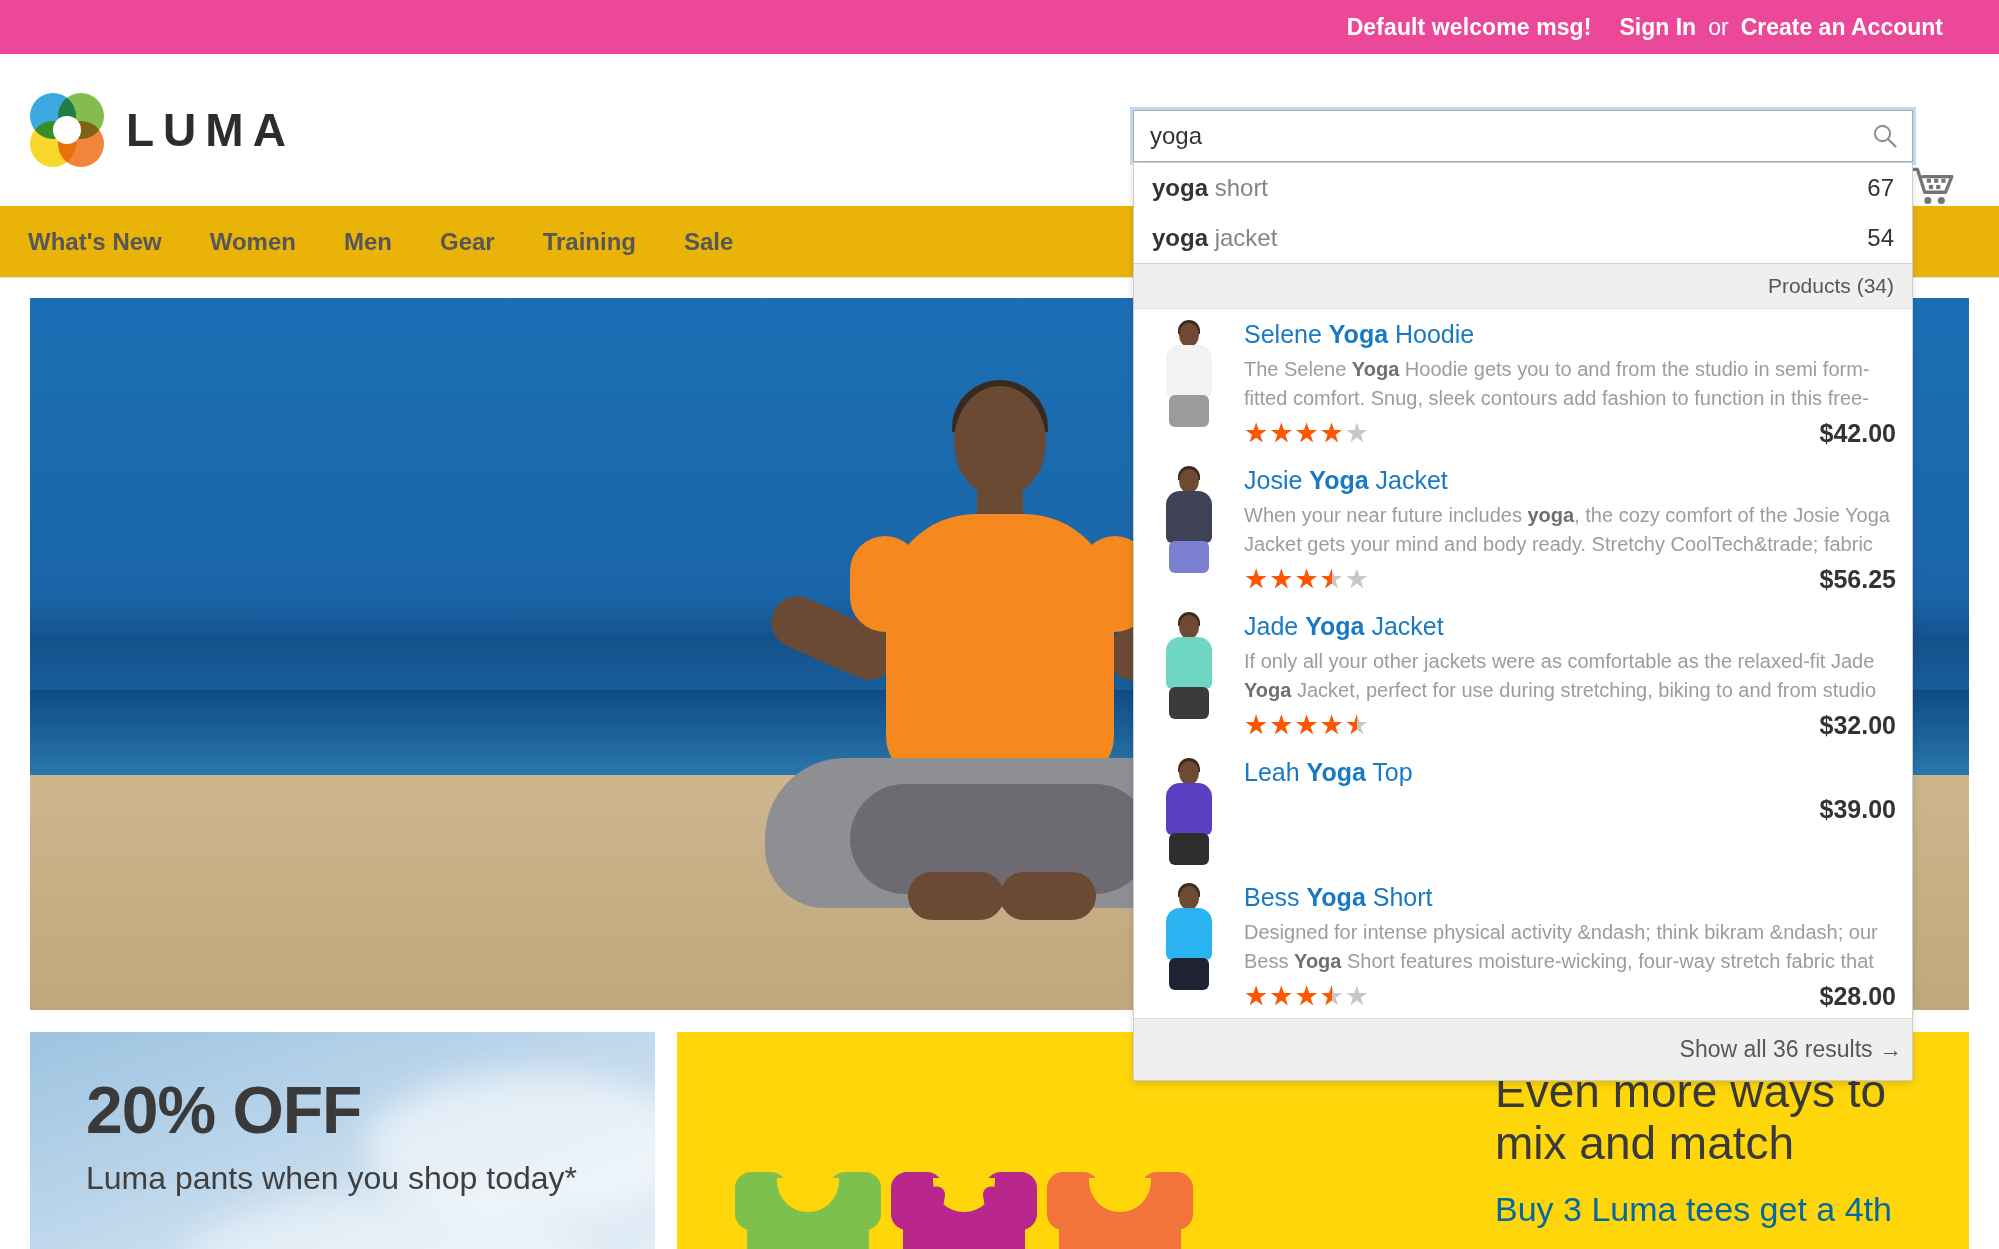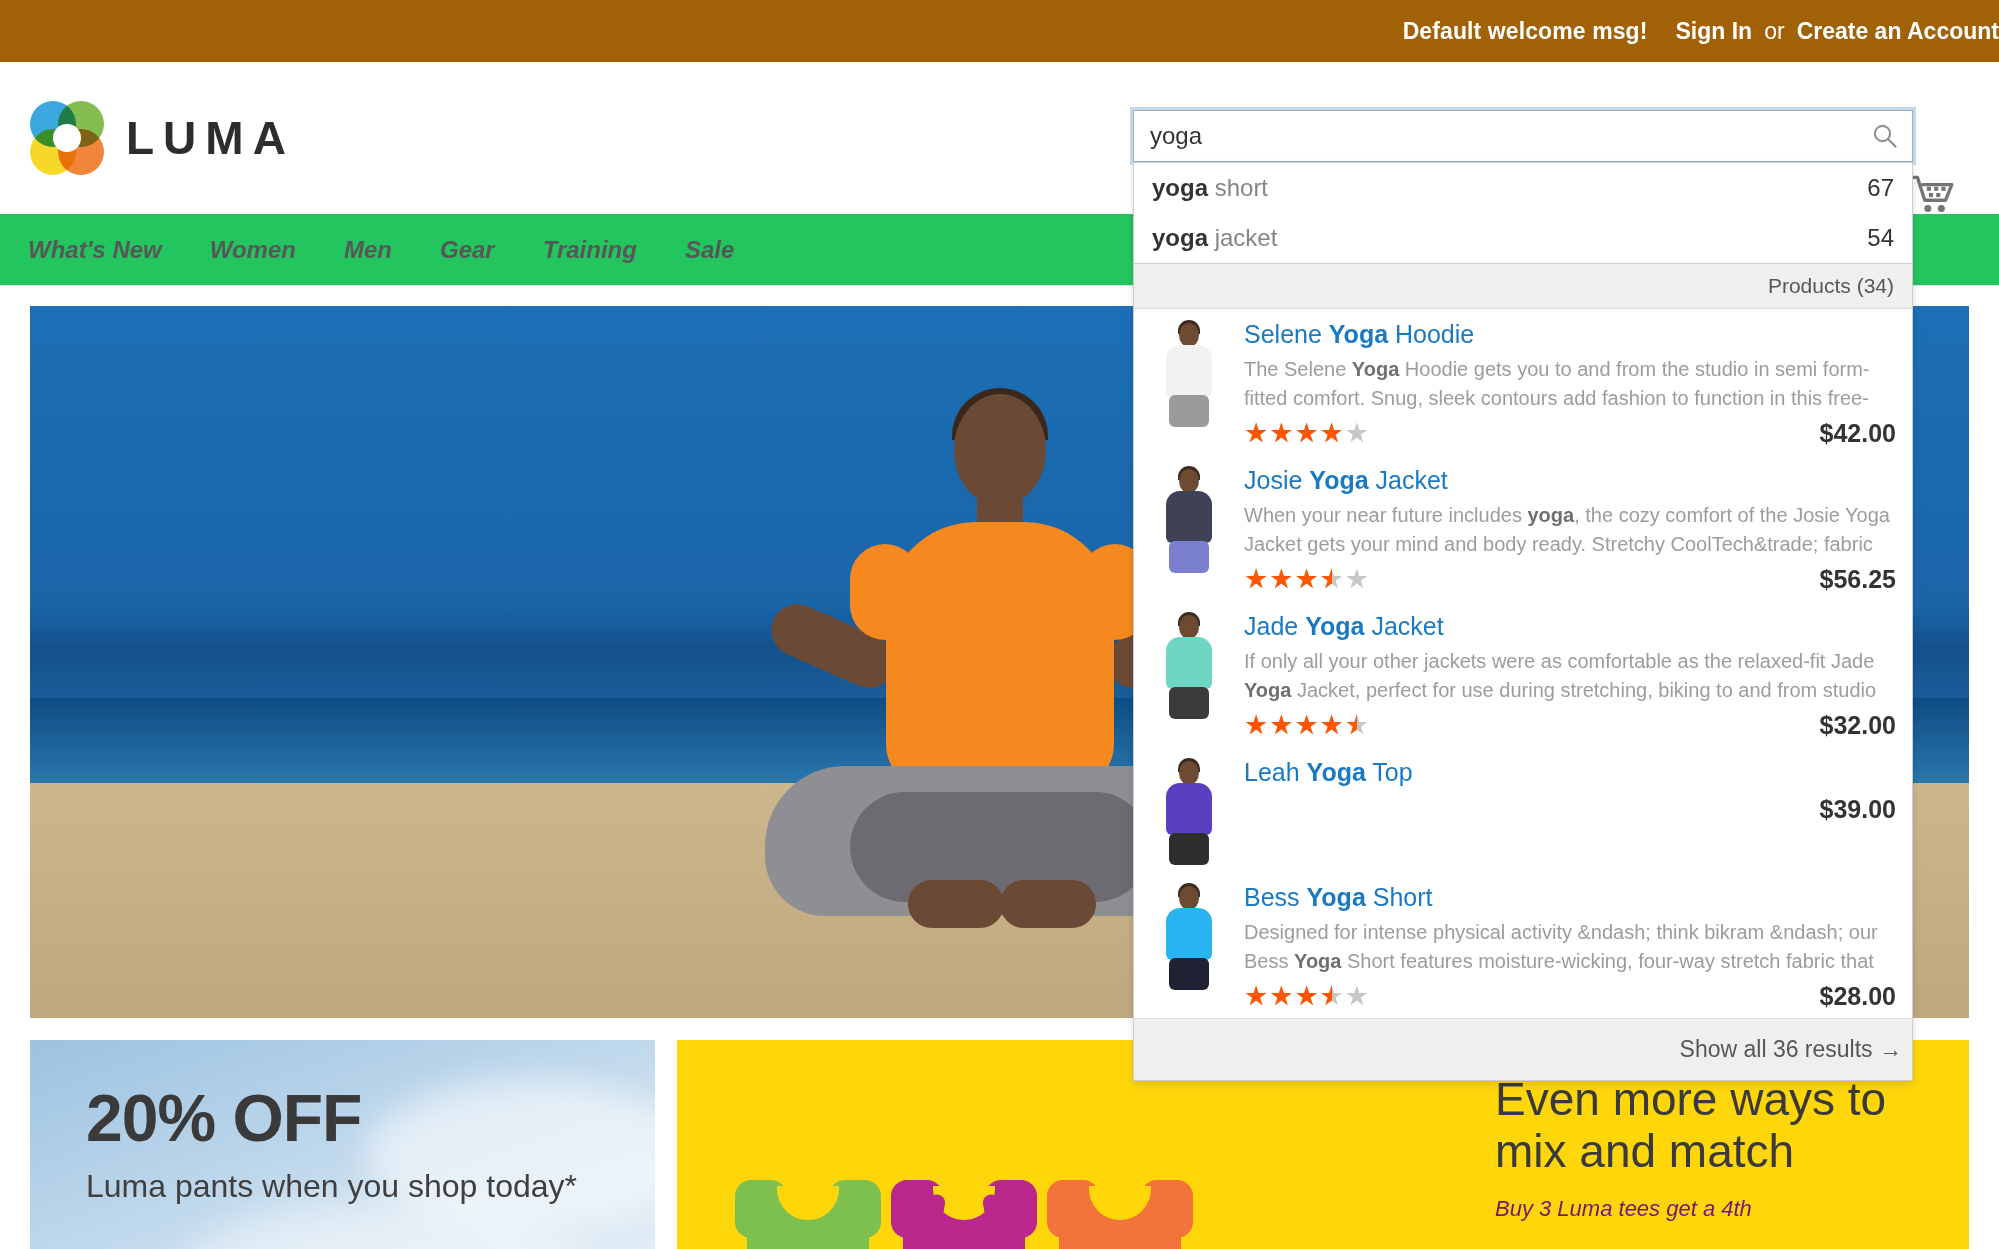--- a/index.html
+++ b/index.html
@@ -16,11 +16,12 @@
 
   
   .top-panel {
-    height: 62px;
-    background: #a16207;
+    height: 54px;
+    background: #ec4899;
     display: flex;
     align-items: center;
     justify-content: flex-end;
+    padding-right: 56px;
     gap: 0px;
   }
   .top-panel .welcome {

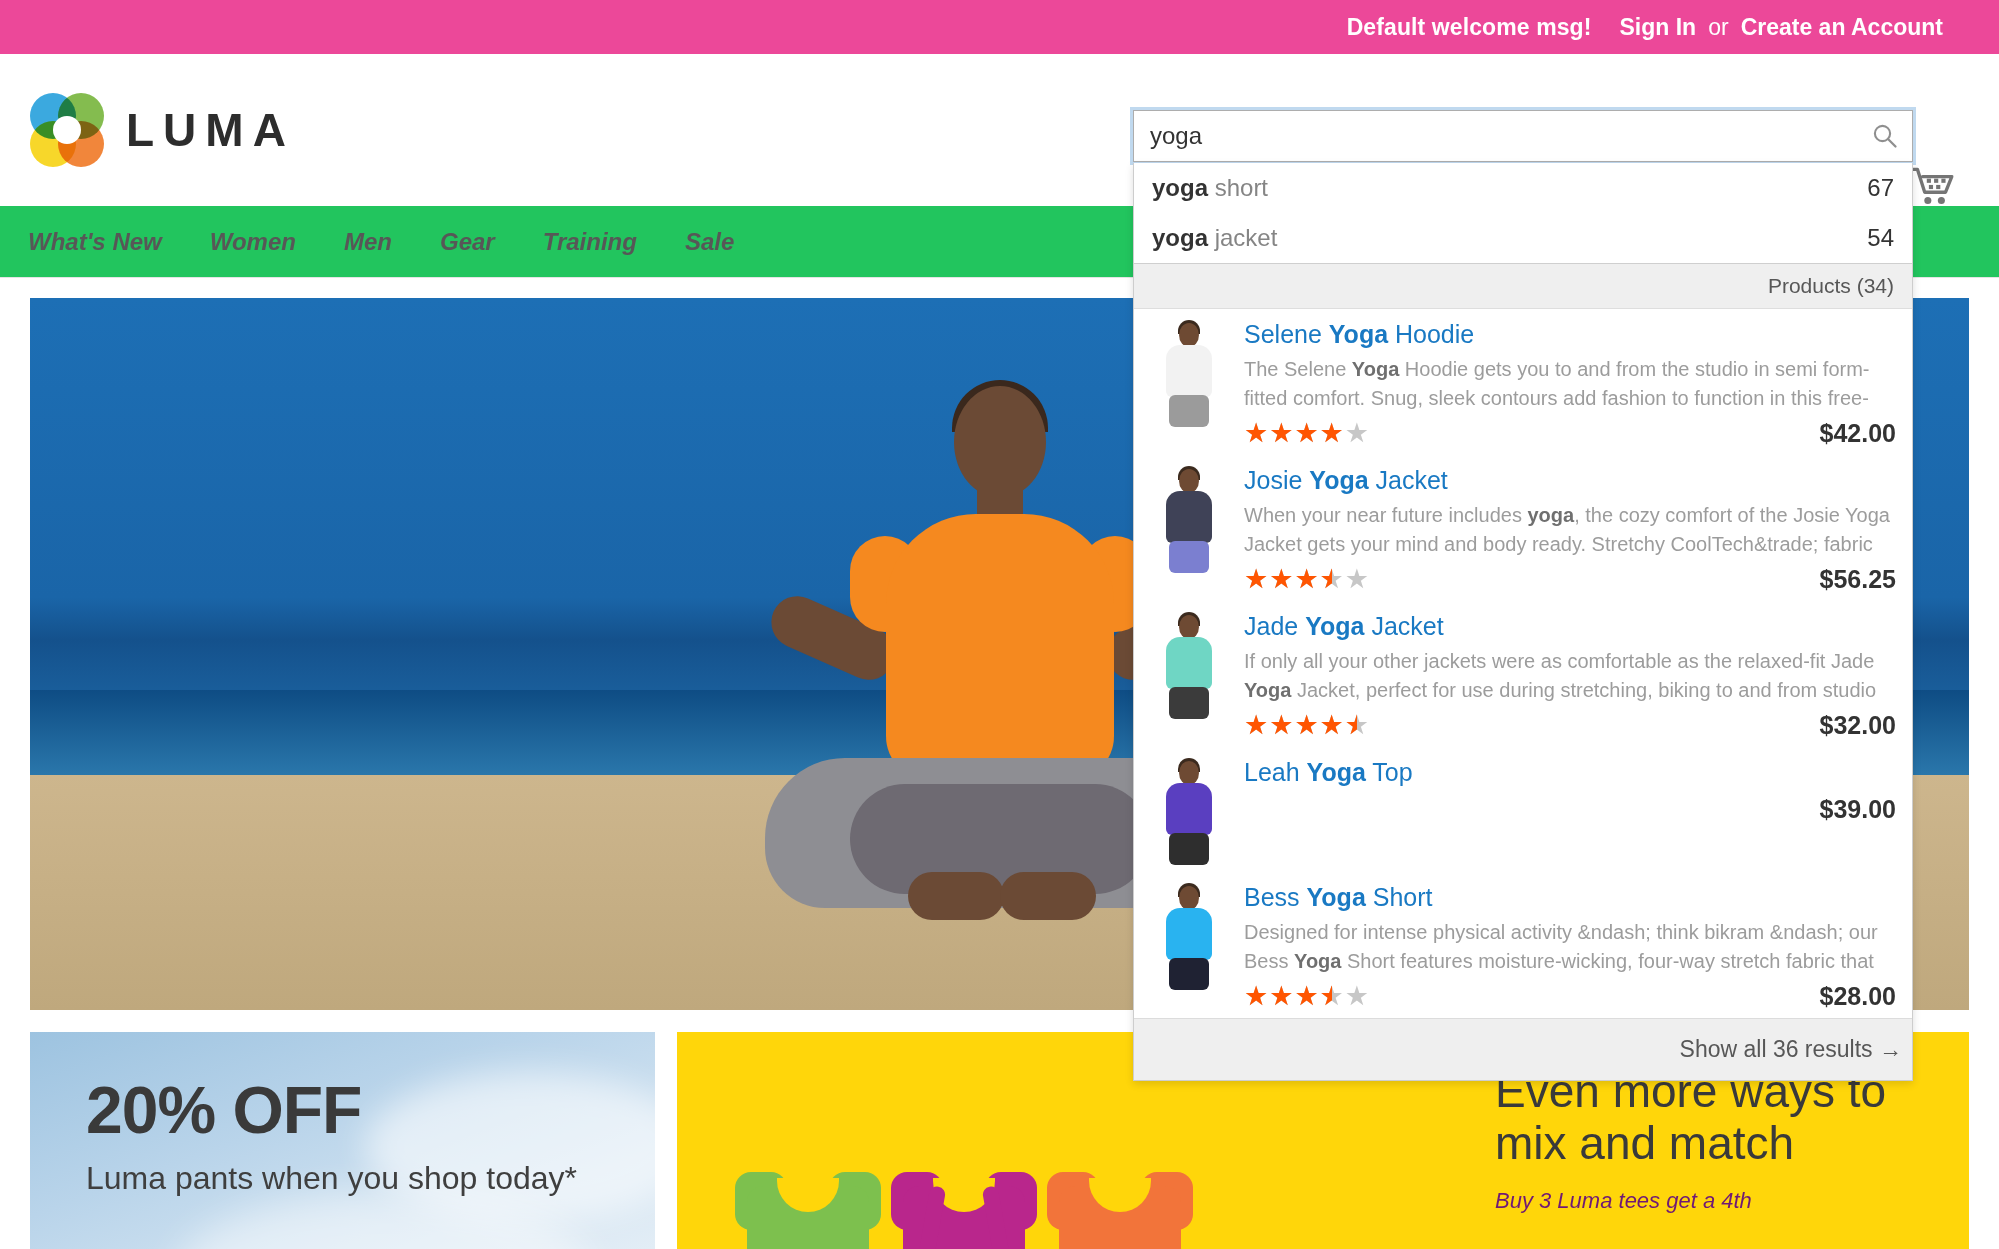--- a/index.html
+++ b/index.html
@@ -131,12 +131,11 @@
   
   .nav {
     height: 72px;
-    background: #22c55e;
+    background: #eab308;
     display: flex;
     align-items: center;
     padding-left: 28px;
     border-bottom: 1px solid #e4e4e4;
-    font-style: italic;
   }
   .nav-item {
     font-size: 24px;

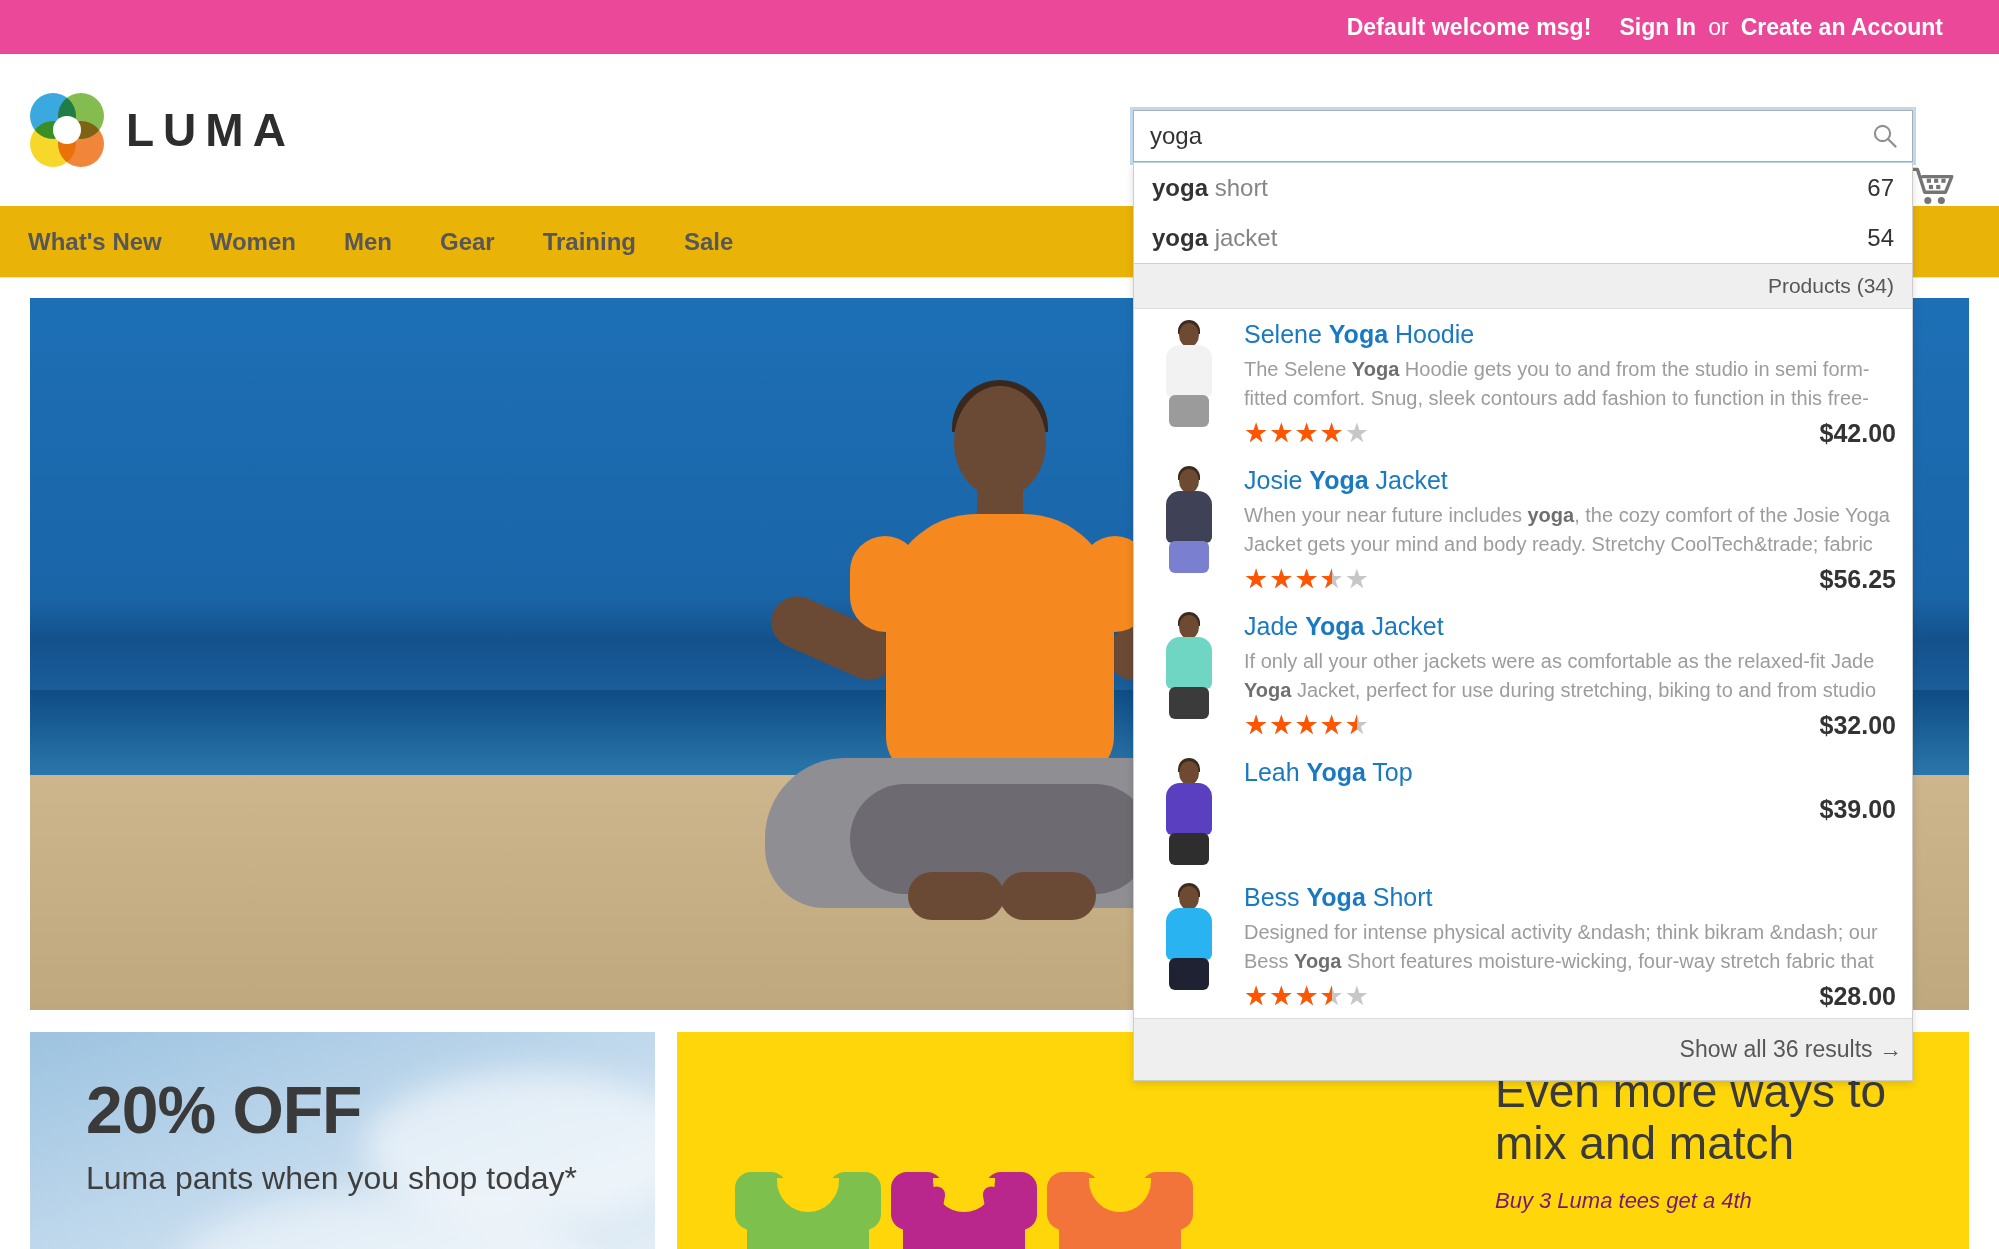--- a/index.html
+++ b/index.html
@@ -201,7 +201,7 @@
   }
   .promo-right .copy { position: absolute; right: 44px; top: 34px; text-align: left; width: 430px; }
   .promo-right .h { font-size: 46px; font-weight: 300; color: #3a3a3a; line-height: 1.12; }
-  .promo-right .p { font-size: 22px; font-weight: 300; color: #701a75; line-height: 1.3; margin-top: 18px; font-style: italic; }
+  .promo-right .p { font-size: 34px; font-weight: 300; color: #0369a1; line-height: 1.3; margin-top: 18px; }
   .tees { position: absolute; left: 56px; bottom: -18px; display: flex; align-items: flex-end; gap: 6px; }
   .tee { width: 150px; height: 190px; position: relative; }
   .tee .body { position: absolute; left: 14px; right: 14px; top: 26px; bottom: 0; border-radius: 16px 16px 6px 6px; }

